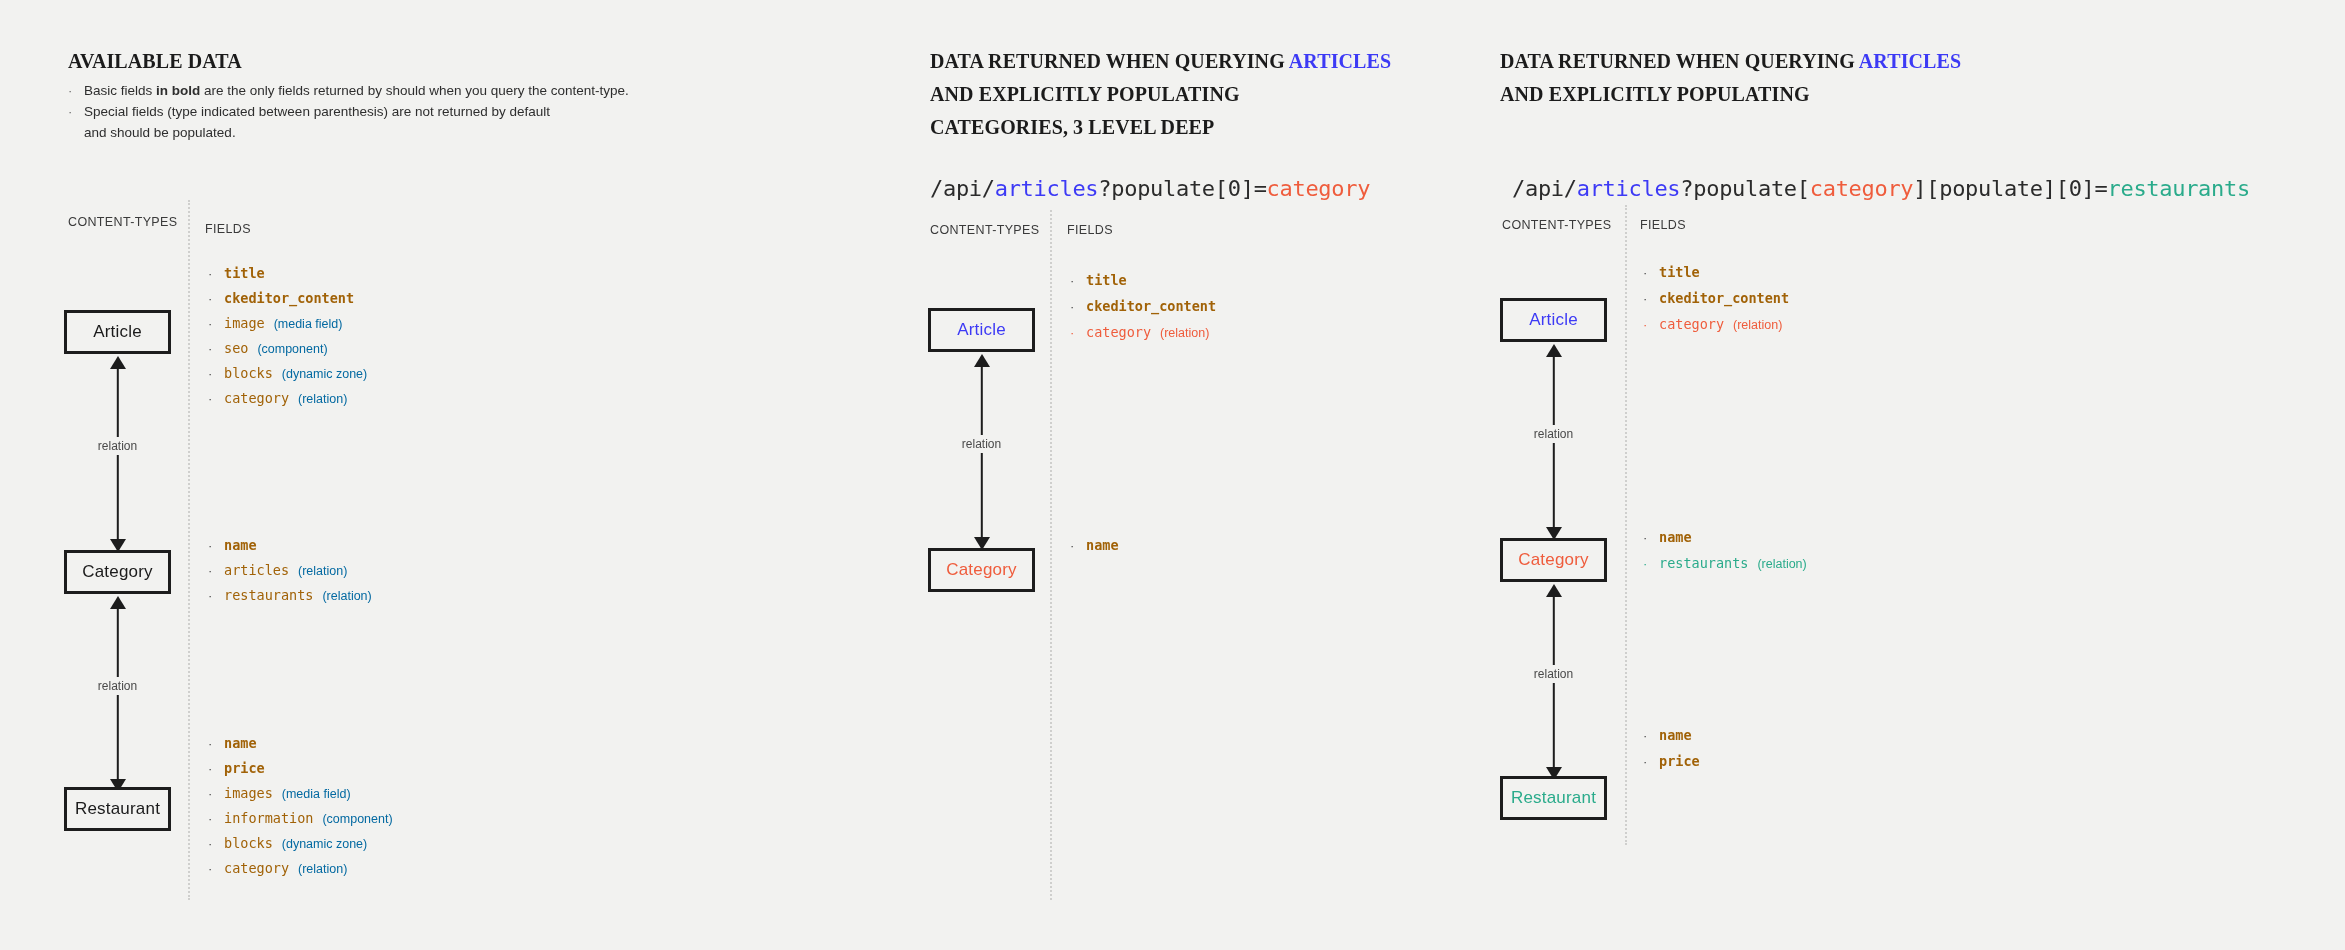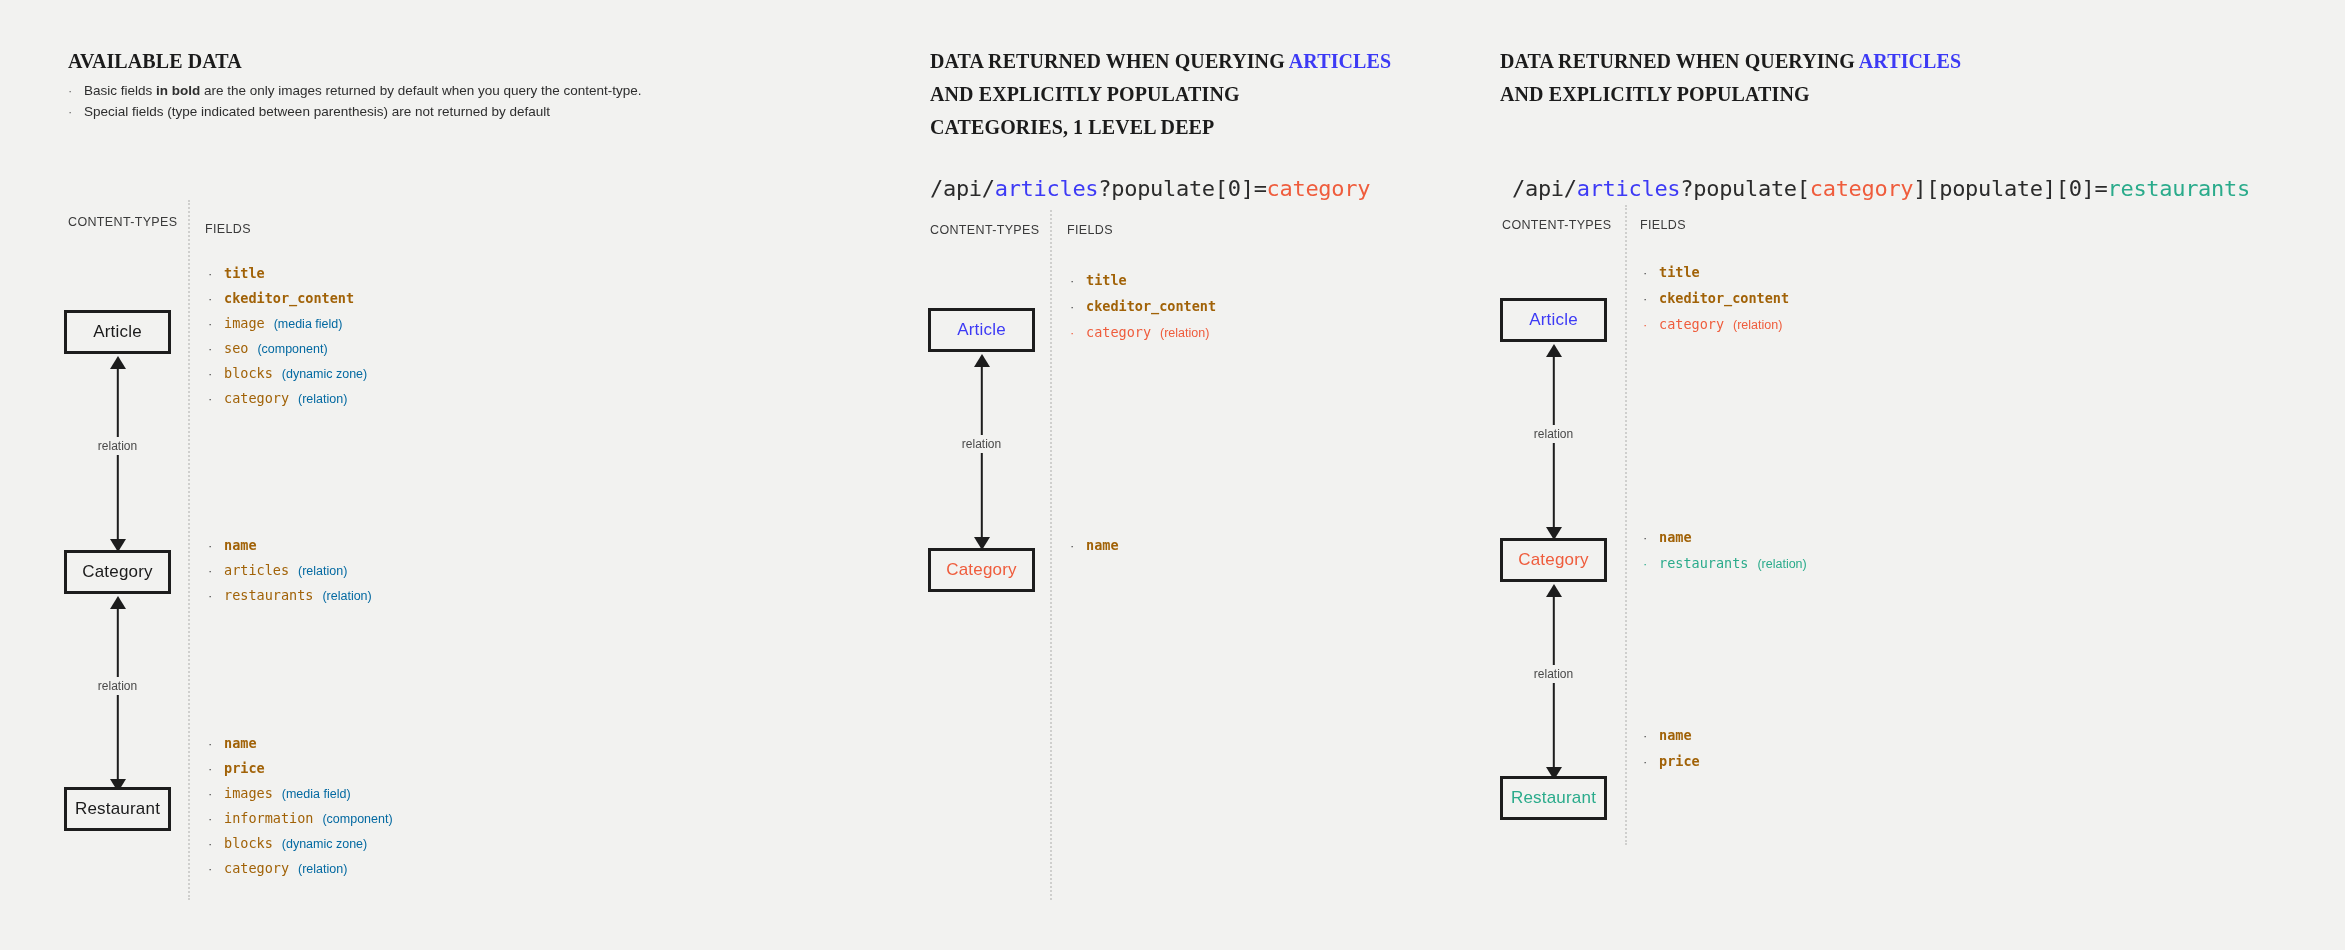--- a/index.html
+++ b/index.html
@@ -179,7 +179,7 @@
   <div class="intro">
     <div class="intro-row">
       <span class="intro-dot">·</span>
-      <span class="intro-txt"><span>Basic fields </span><b>in bold</b><span> are the only images returned by default when you query the content-type.</span></span>
+      <span class="intro-txt"><span>Basic fields </span><b>in bold</b><span> are the only fields returned by should when you query the content-type.</span></span>
     </div>
     <div class="intro-row">
       <span class="intro-dot">·</span>

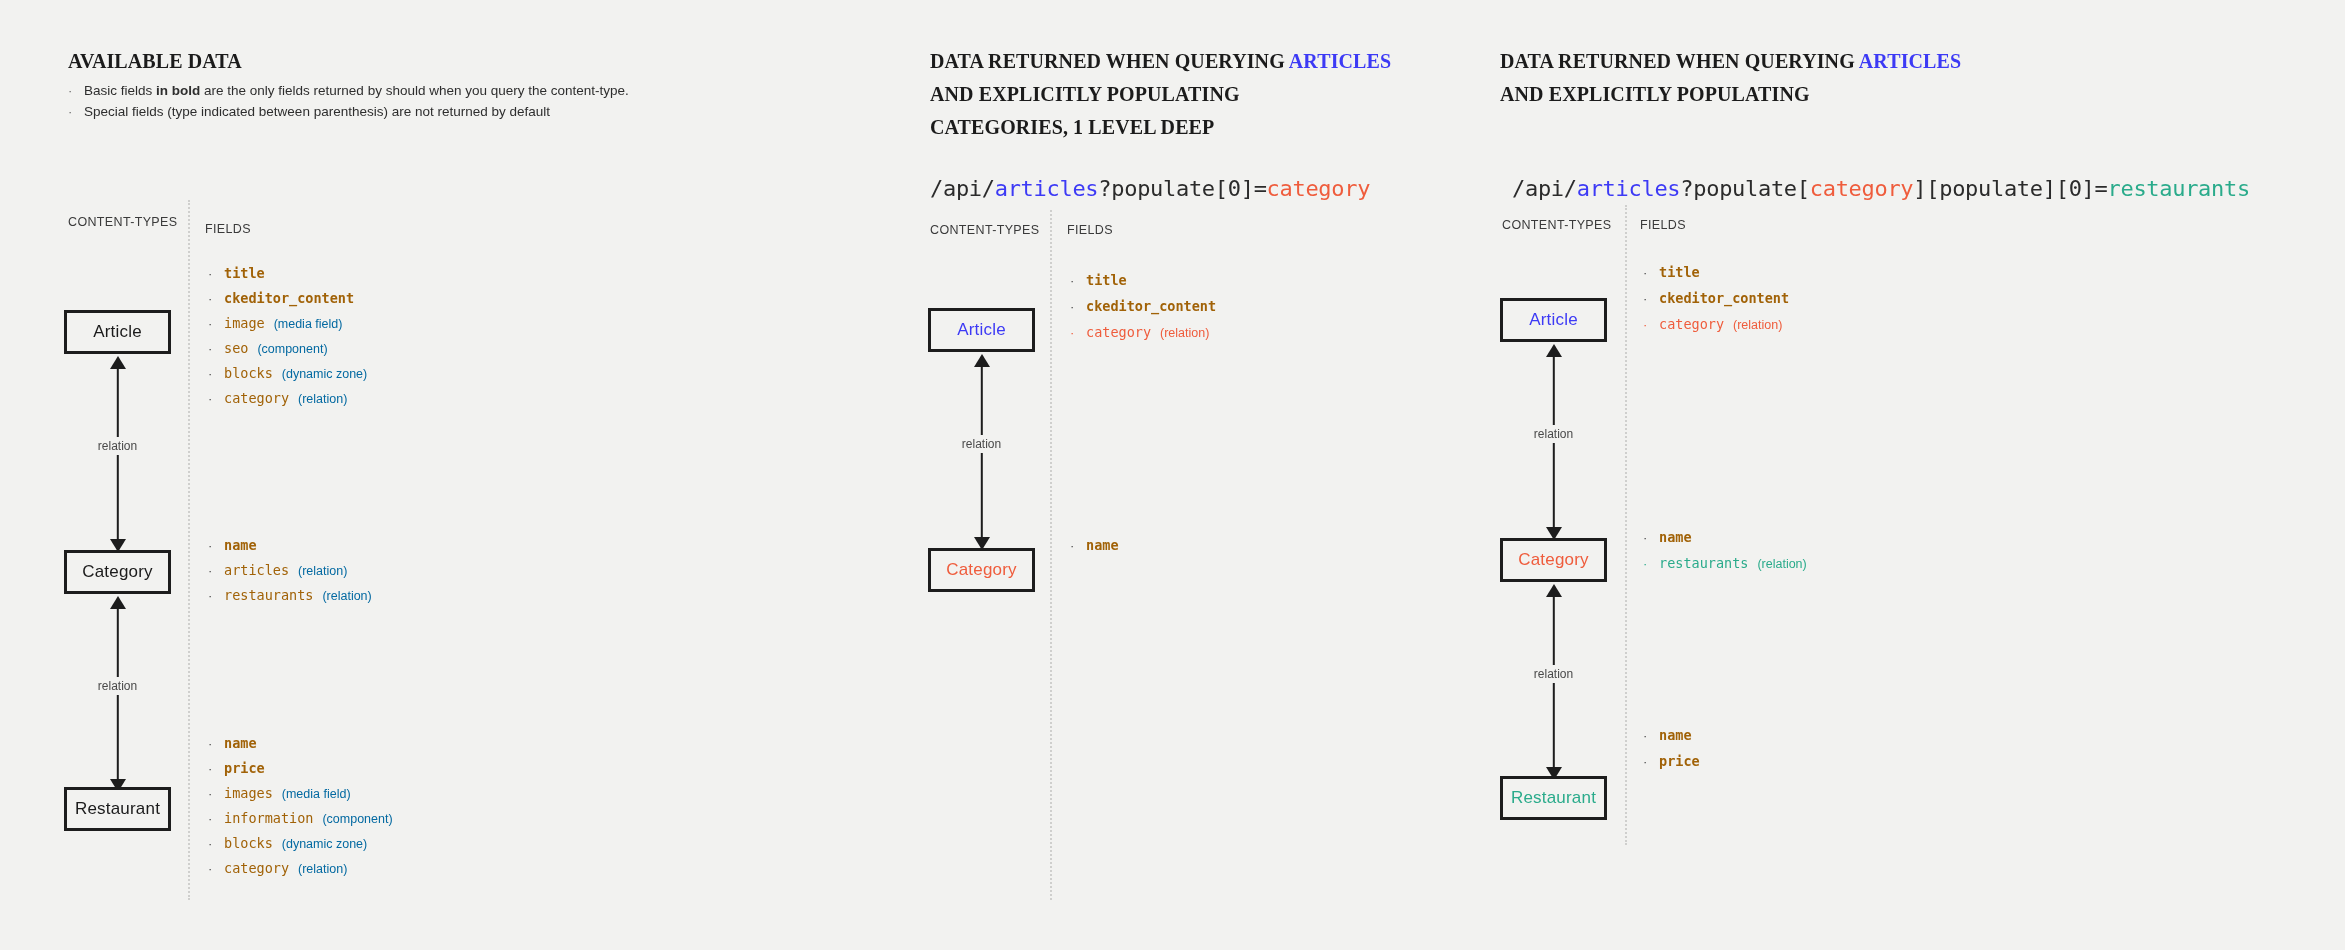--- a/index.html
+++ b/index.html
@@ -185,6 +185,10 @@
       <span class="intro-dot">·</span>
       <span class="intro-txt"><span>Special fields (type indicated between parenthesis) are not returned by default</span></span>
     </div>
+    <div class="intro-row">
+      <span class="intro-dot"></span>
+      <span class="intro-txt"><span>and should be populated.</span></span>
+    </div>
   </div>
 
   <div class="collabel" style="left:68px; top:215px;">CONTENT-TYPES</div>

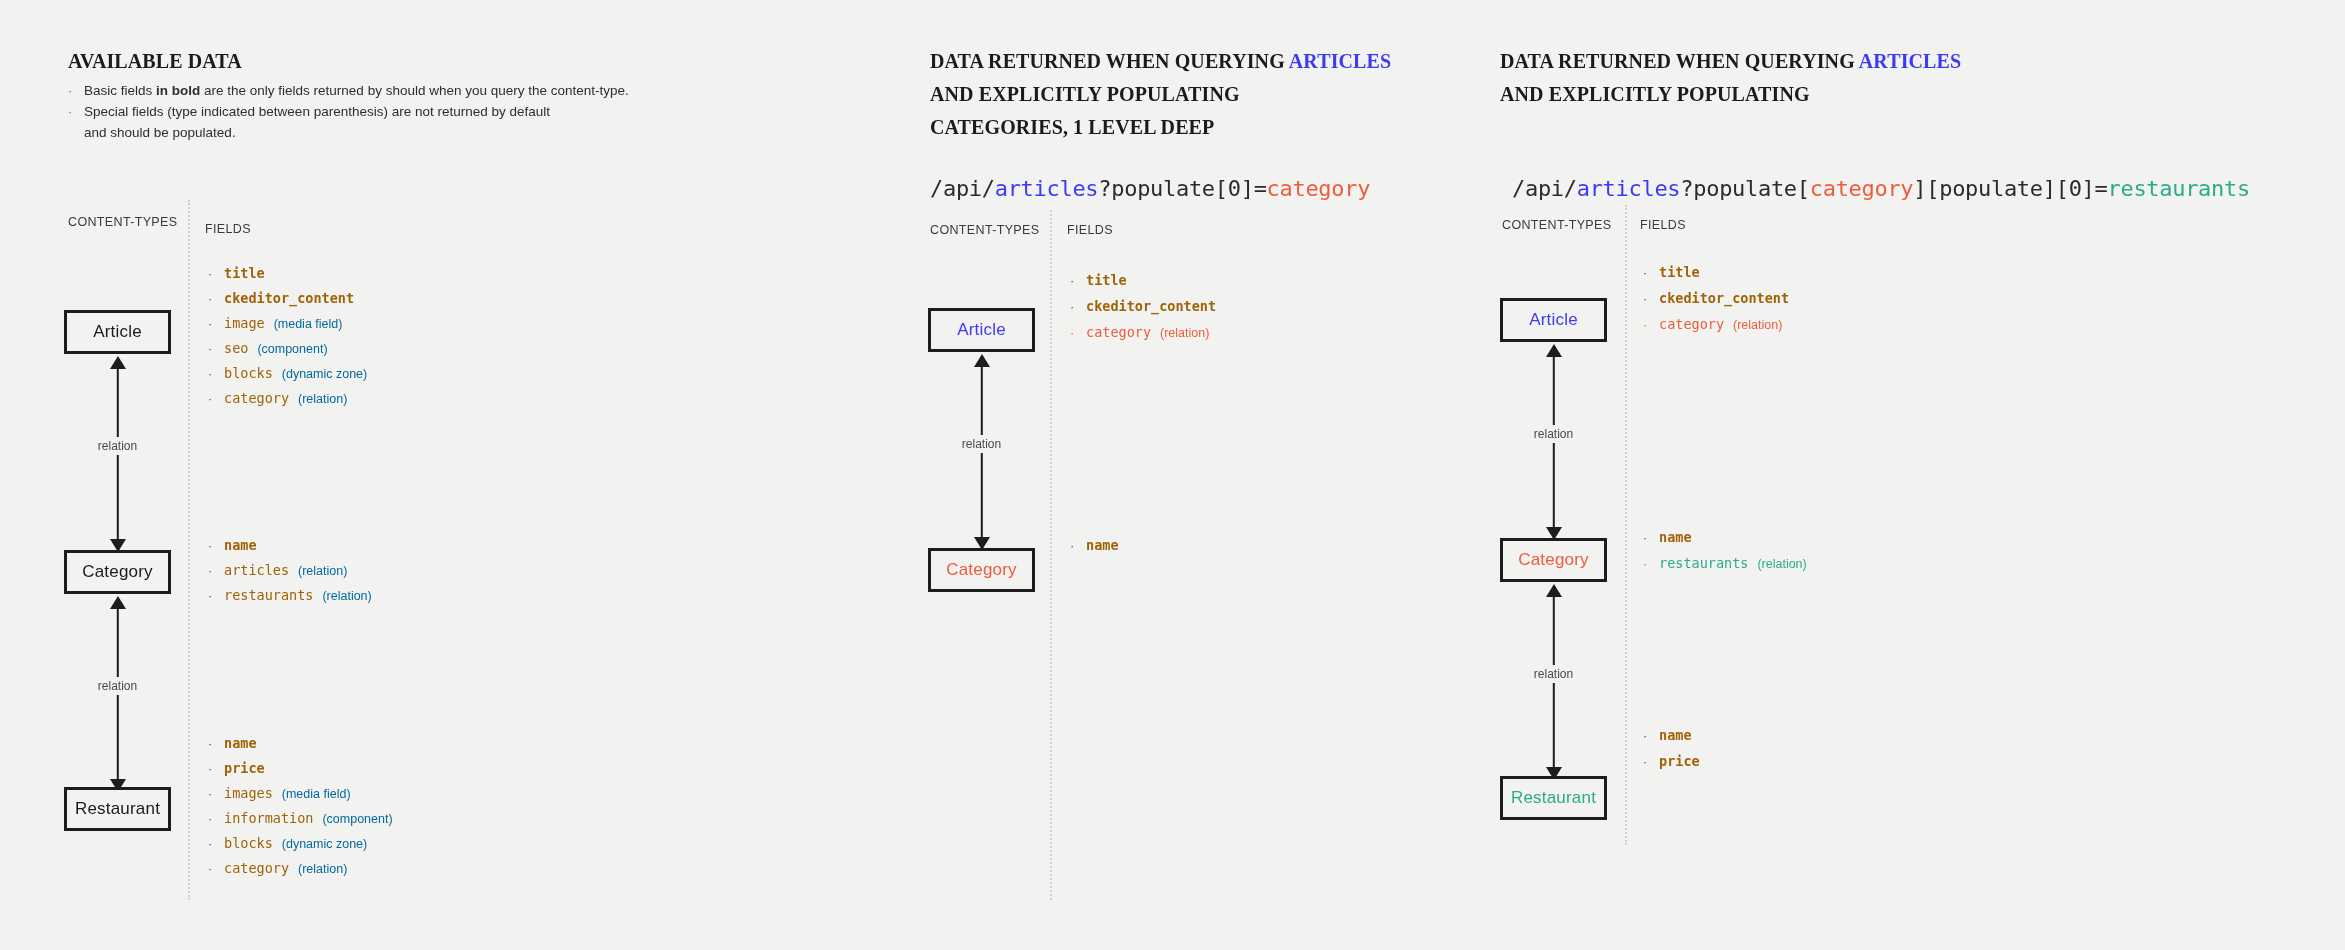--- a/index.html
+++ b/index.html
@@ -312,7 +312,7 @@
   <div class="heading heading-main" style="left:75px; top:45px;">
     <div><span>DATA RETURNED WHEN QUERYING </span><span class="hl-blue">ARTICLES</span></div>
     <div>AND EXPLICITLY POPULATING</div>
-    <div>CATEGORIES, 1 LEVEL DEEP</div>
+    <div>CATEGORIES, 3 LEVEL DEEP</div>
   </div>
 
   <div class="api-path" style="left:75px; top:148px;">

